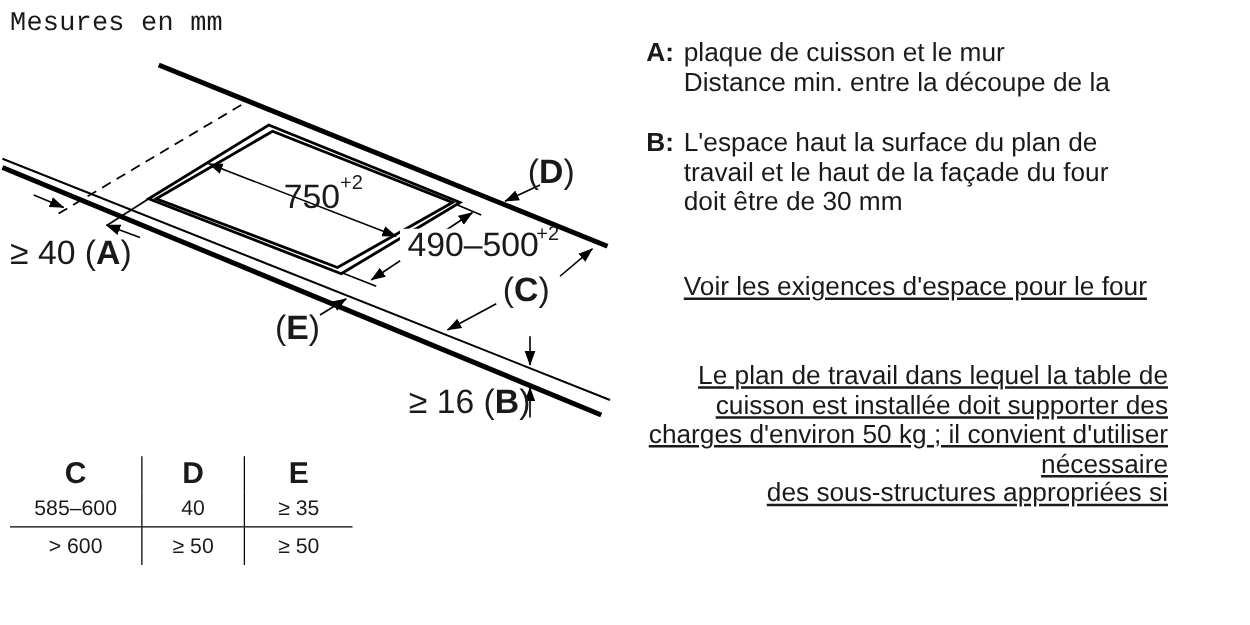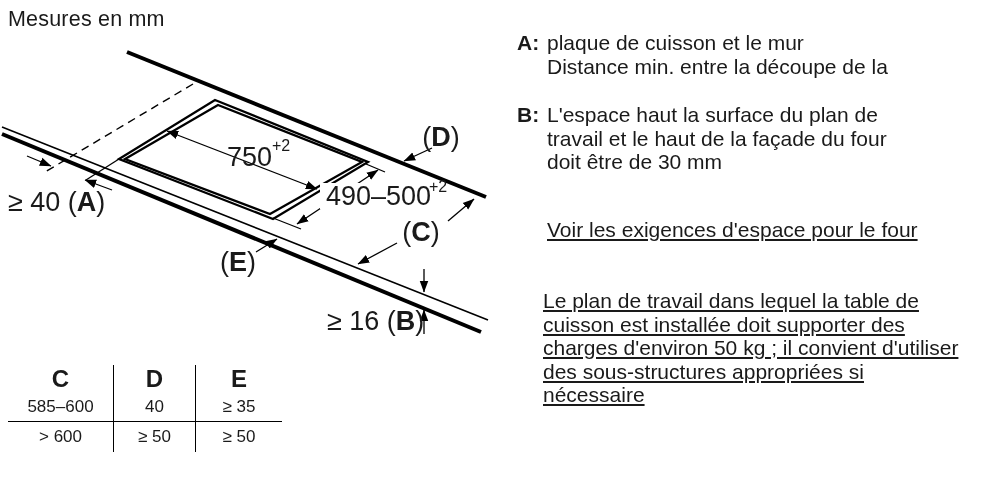--- a/index.html
+++ b/index.html
@@ -9,7 +9,7 @@
     font-family:"Liberation Sans","DejaVu Sans",sans-serif;
   }
   .abs{position:absolute;}
-  #page-title{left:8px;top:7px;font-size:21.5px;letter-spacing:.2px;}
+  #page-title{left:8px;top:7px;font-size:21.5px;letter-spacing:.2px;font-family:Liberation Mono, monospace;}
   
   #diagram{left:0;top:0;width:500px;height:360px;}
   #diagram line,#diagram polygon{stroke:#000;fill:none;}

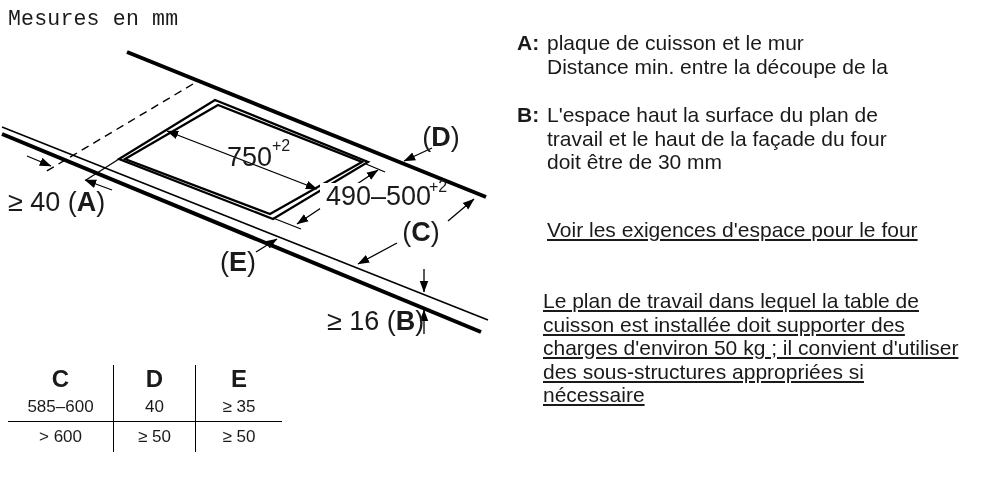--- a/index.html
+++ b/index.html
@@ -34,7 +34,7 @@
   .note{font-size:21px;line-height:23.5px;white-space:nowrap;text-decoration:underline;}
   .note .lbl{position:absolute;left:517px;font-weight:bold;}
   .note .body{position:absolute;left:547px;}
-  #load-note{left:543px;top:289px;}
+  #load-note{left:519px;top:289px;text-align:right;}
 </style>
 </head>
 <body>

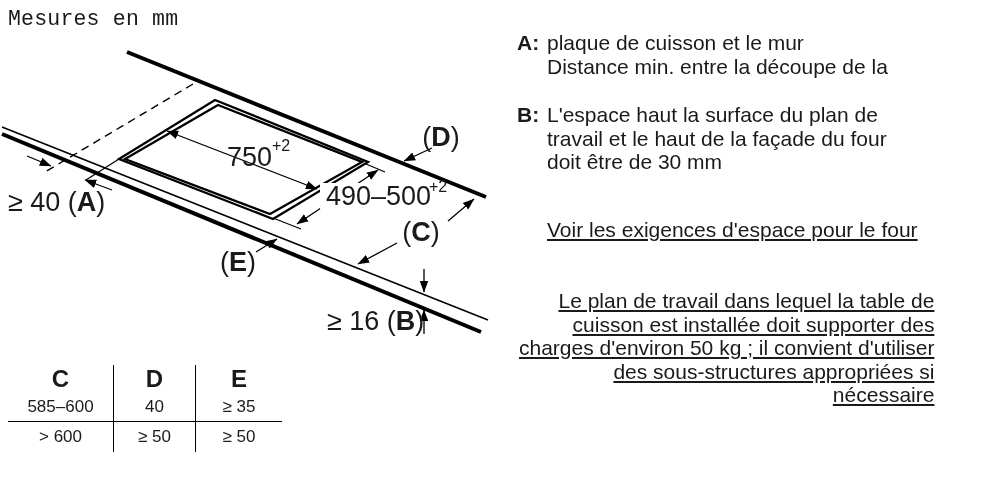--- a/index.html
+++ b/index.html
@@ -123,8 +123,8 @@
   <div>Le plan de travail dans lequel la table de</div>
   <div>cuisson est installée doit supporter des</div>
   <div>charges d'environ 50 kg ; il convient d'utiliser</div>
+  <div>nécessaire</div>
   <div>des sous-structures appropriées si</div>
-  <div>nécessaire</div>
 </div>
 
 </body></html>

